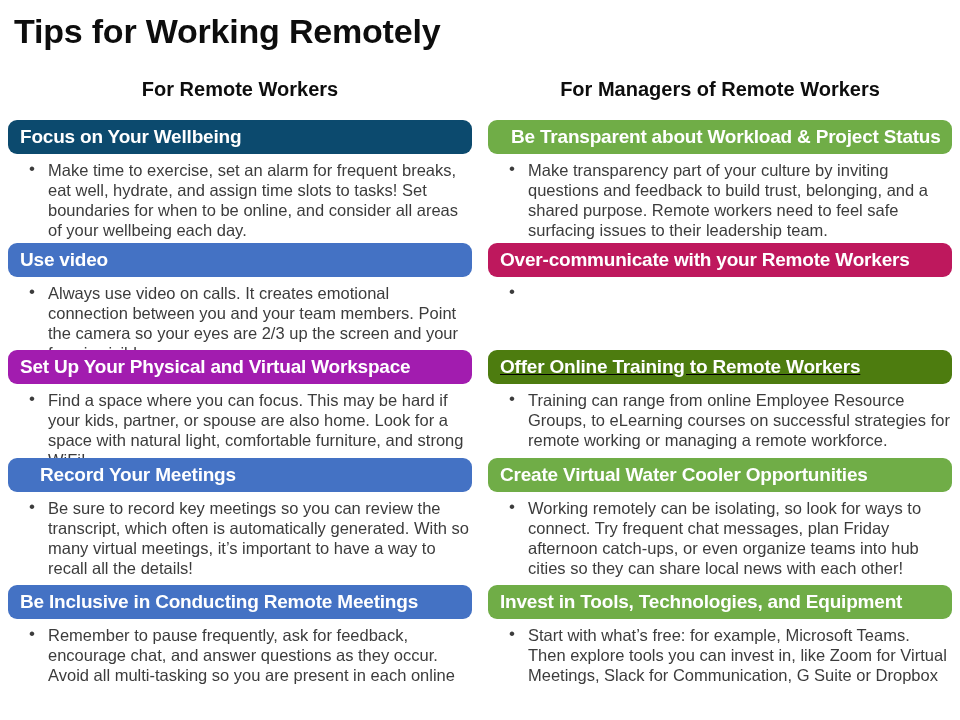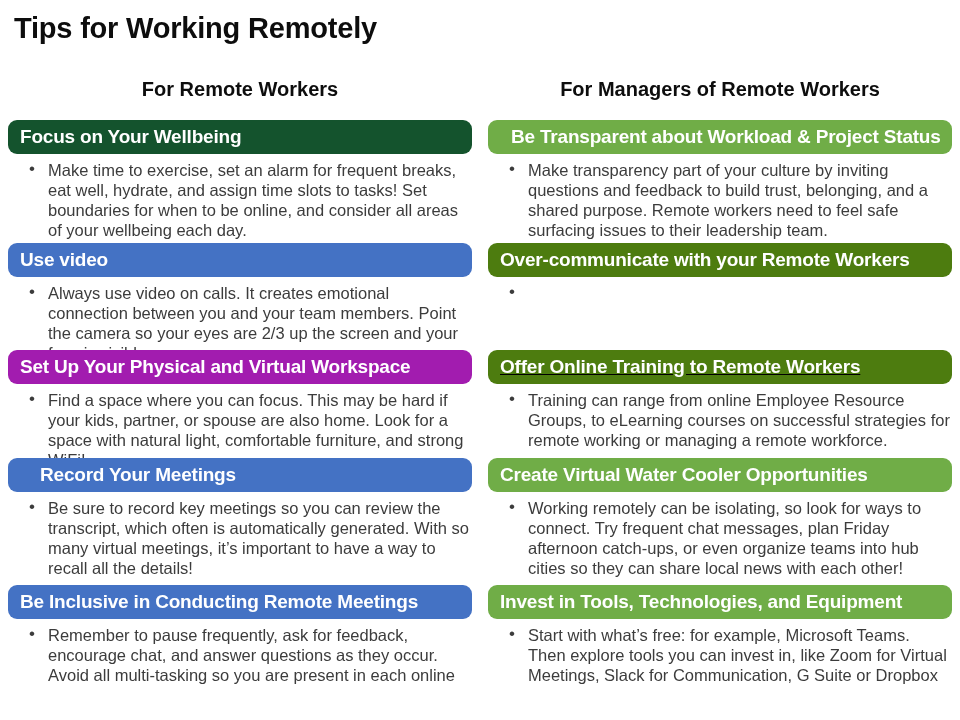--- a/index.html
+++ b/index.html
@@ -9,7 +9,7 @@
   }
   .slide-title{
     position:absolute;left:14px;top:12px;margin:0;
-    font-size:29px;font-weight:bold;color:#0d0d0d;letter-spacing:-0.2px;
+    font-size:34px;font-weight:bold;color:#0d0d0d;letter-spacing:-0.2px;
   }
   .grid{
     position:absolute;left:8px;top:76px;width:944px;

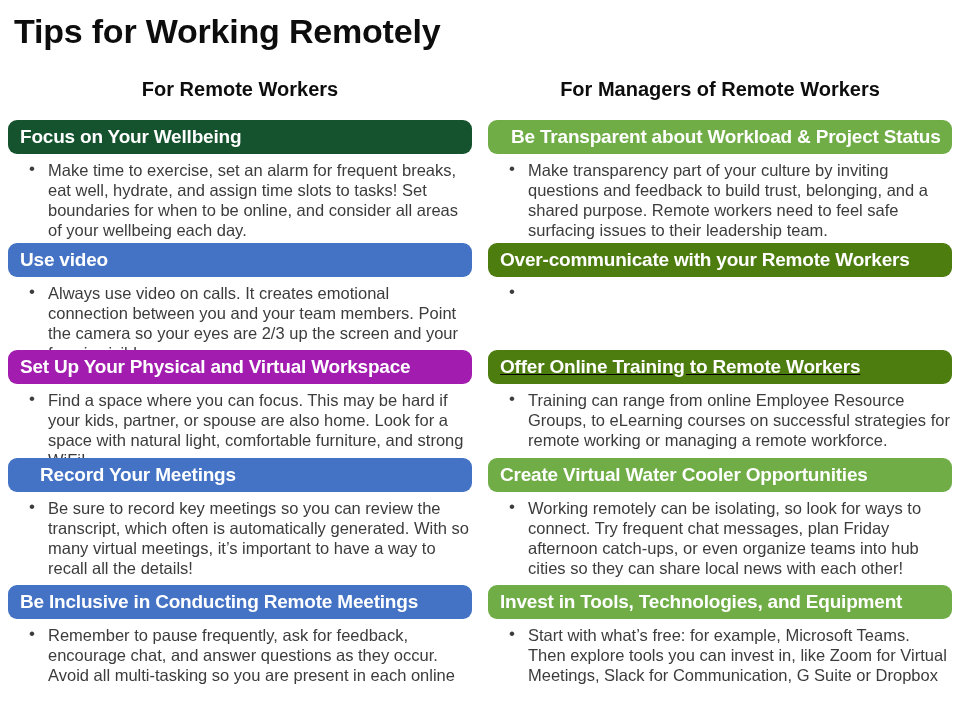--- a/index.html
+++ b/index.html
@@ -51,7 +51,7 @@
     <div class="col-header">For Managers of Remote Workers</div>
 
     <div class="section">
-      <div class="bar" style="background-color: #14532d;">
+      <div class="bar" style="background-color: #0c4a6e;">
         <span>Focus on Your Wellbeing</span>
       </div>
       <div class="bullet">

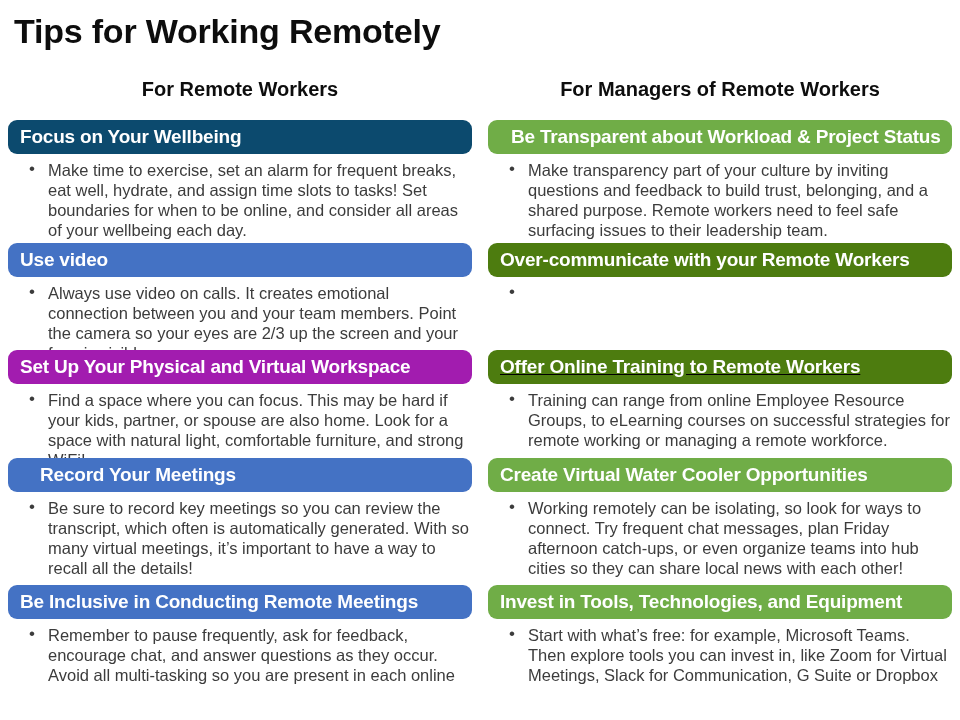--- a/index.html
+++ b/index.html
@@ -79,7 +79,7 @@
       </div>
     </div>
     <div class="section">
-      <div class="bar" style="background-color: #4d7c0f;">
+      <div class="bar" style="background-color: #be185d;">
         <span>Over-communicate with your Remote Workers</span>
       </div>
       <div class="bullet">

